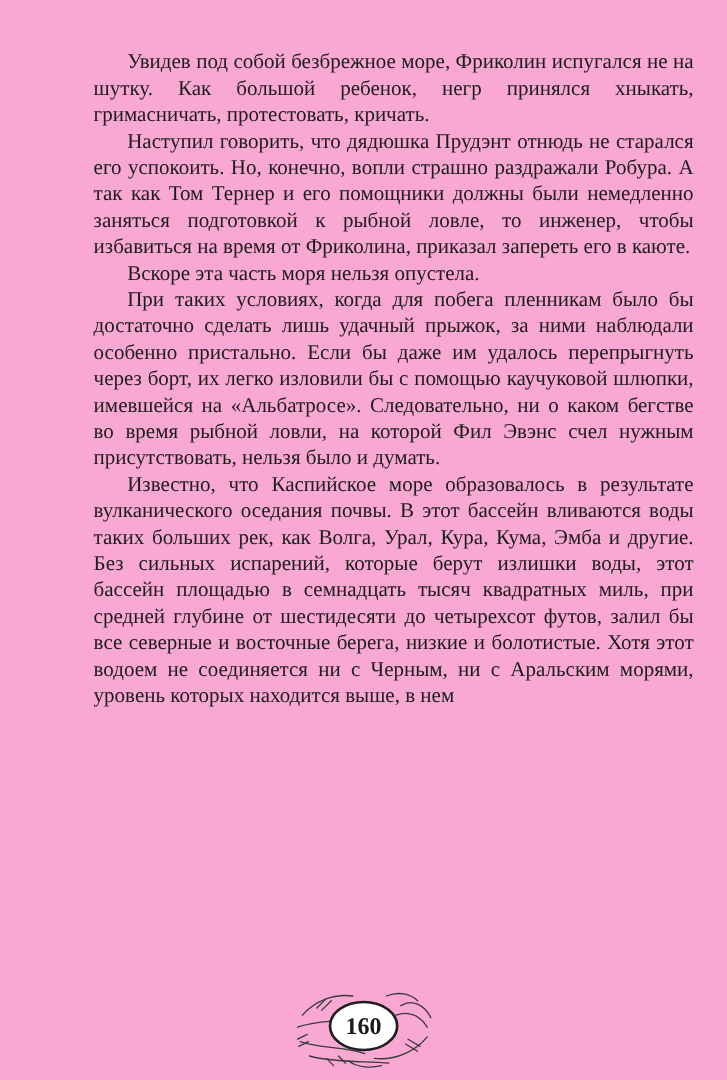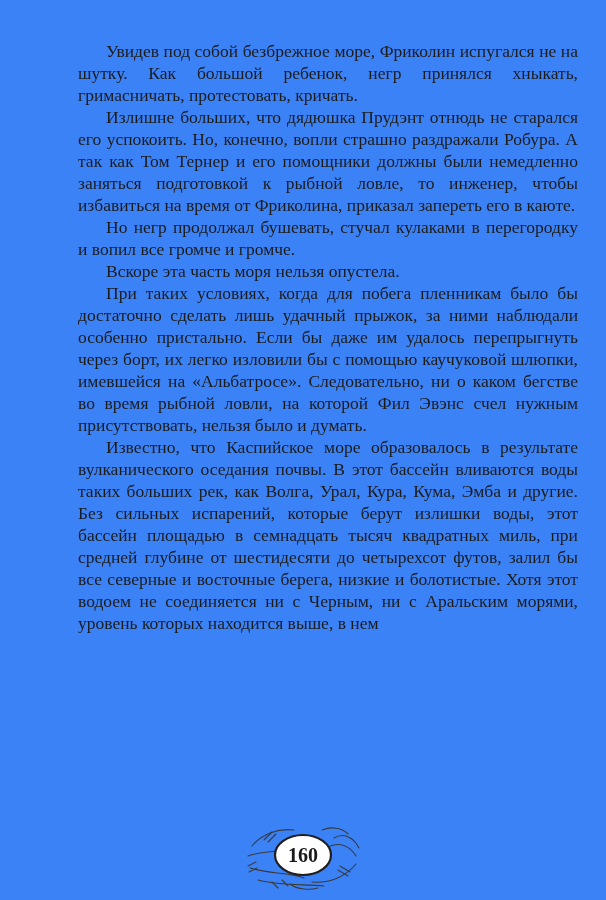--- a/index.html
+++ b/index.html
@@ -11,7 +11,7 @@
     position: relative;
     width: 606px;
     height: 900px;
-    background: #3b82f6;
+    background: #f9a8d4;
     overflow: hidden;
     font-family: "Liberation Serif", "DejaVu Serif", serif;
     color: #1c1c1c;

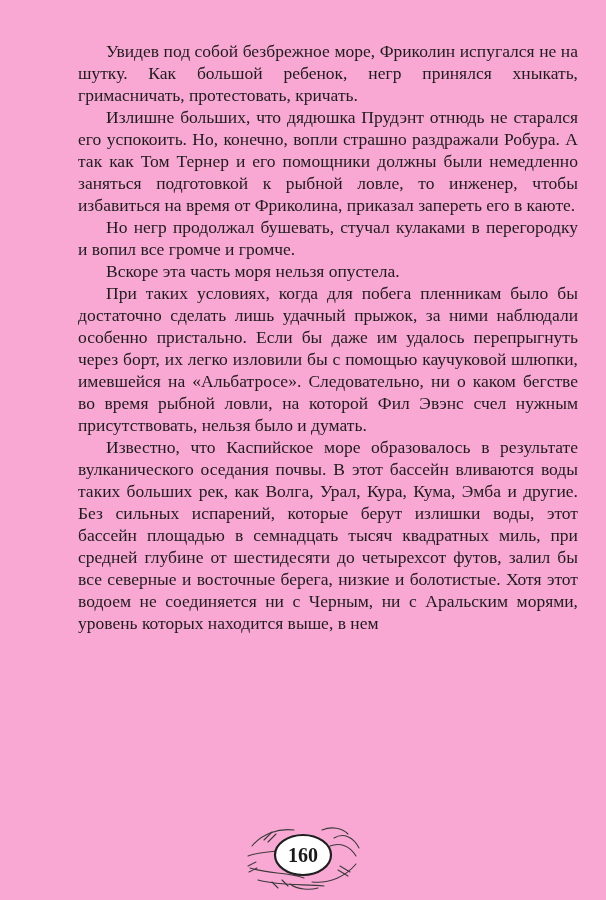--- a/index.html
+++ b/index.html
@@ -55,7 +55,7 @@
 
   <div class="text-block">
     <p>Увидев под собой безбрежное море, Фриколин испугался не на шутку. Как большой ребенок, негр принялся хныкать, гримасничать, протестовать, кричать.</p>
-    <p>Излишне больших, что дядюшка Прудэнт отнюдь не старался его успокоить. Но, конечно, вопли страшно раздражали Робура. А так как Том Тернер и его помощники должны были немедленно заняться подготовкой к рыбной ловле, то инженер, чтобы избавиться на время от Фриколина, приказал запереть его в каюте.</p>
+    <p>Наступил говорить, что дядюшка Прудэнт отнюдь не старался его успокоить. Но, конечно, вопли страшно раздражали Робура. А так как Том Тернер и его помощники должны были немедленно заняться подготовкой к рыбной ловле, то инженер, чтобы избавиться на время от Фриколина, приказал запереть его в каюте.</p>
     <p>Но негр продолжал бушевать, стучал кулаками в перегородку и вопил все громче и громче.</p>
     <p>Вскоре эта часть моря нельзя опустела.</p>
     <p>При таких условиях, когда для побега пленникам было бы достаточно сделать лишь удачный прыжок, за ними наблюдали особенно пристально. Если бы даже им удалось перепрыгнуть через борт, их легко изловили бы с помощью каучуковой шлюпки, имевшейся на «Альбатросе». Следовательно, ни о каком бегстве во время рыбной ловли, на которой Фил Эвэнс счел нужным присутствовать, нельзя было и думать.</p>

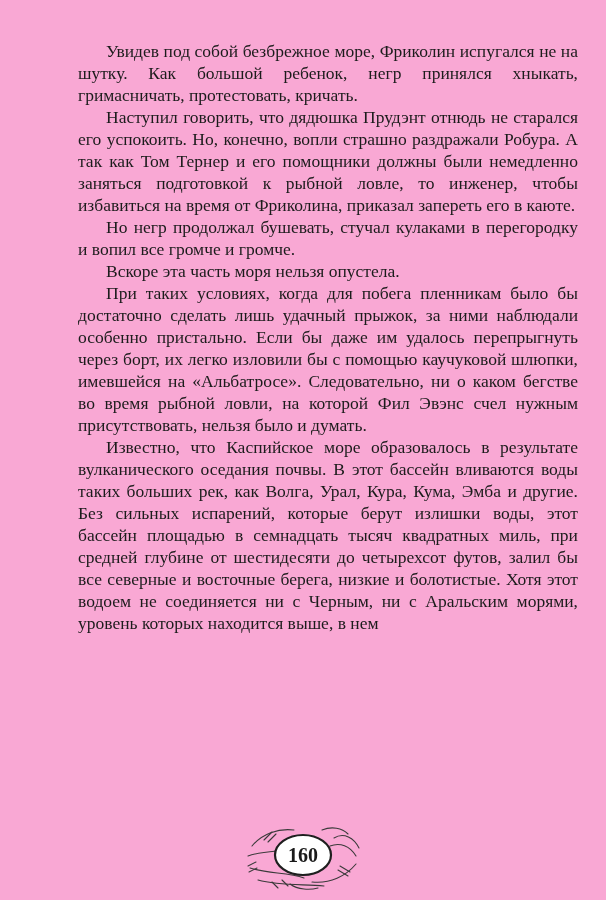--- a/index.html
+++ b/index.html
@@ -56,7 +56,6 @@
   <div class="text-block">
     <p>Увидев под собой безбрежное море, Фриколин испугался не на шутку. Как большой ребенок, негр принялся хныкать, гримасничать, протестовать, кричать.</p>
     <p>Наступил говорить, что дядюшка Прудэнт отнюдь не старался его успокоить. Но, конечно, вопли страшно раздражали Робура. А так как Том Тернер и его помощники должны были немедленно заняться подготовкой к рыбной ловле, то инженер, чтобы избавиться на время от Фриколина, приказал запереть его в каюте.</p>
-    <p>Но негр продолжал бушевать, стучал кулаками в перегородку и вопил все громче и громче.</p>
     <p>Вскоре эта часть моря нельзя опустела.</p>
     <p>При таких условиях, когда для побега пленникам было бы достаточно сделать лишь удачный прыжок, за ними наблюдали особенно пристально. Если бы даже им удалось перепрыгнуть через борт, их легко изловили бы с помощью каучуковой шлюпки, имевшейся на «Альбатросе». Следовательно, ни о каком бегстве во время рыбной ловли, на которой Фил Эвэнс счел нужным присутствовать, нельзя было и думать.</p>
     <p>Известно, что Каспийское море образовалось в результате вулканического оседания почвы. В этот бассейн вливаются воды таких больших рек, как Волга, Урал, Кура, Кума, Эмба и другие. Без сильных испарений, которые берут излишки воды, этот бассейн площадью в семнадцать тысяч квадратных миль, при средней глубине от шестидесяти до четырехсот футов, залил бы все северные и восточные берега, низкие и болотистые. Хотя этот водоем не соединяется ни с Черным, ни с Аральским морями, уровень которых находится выше, в нем</p>

